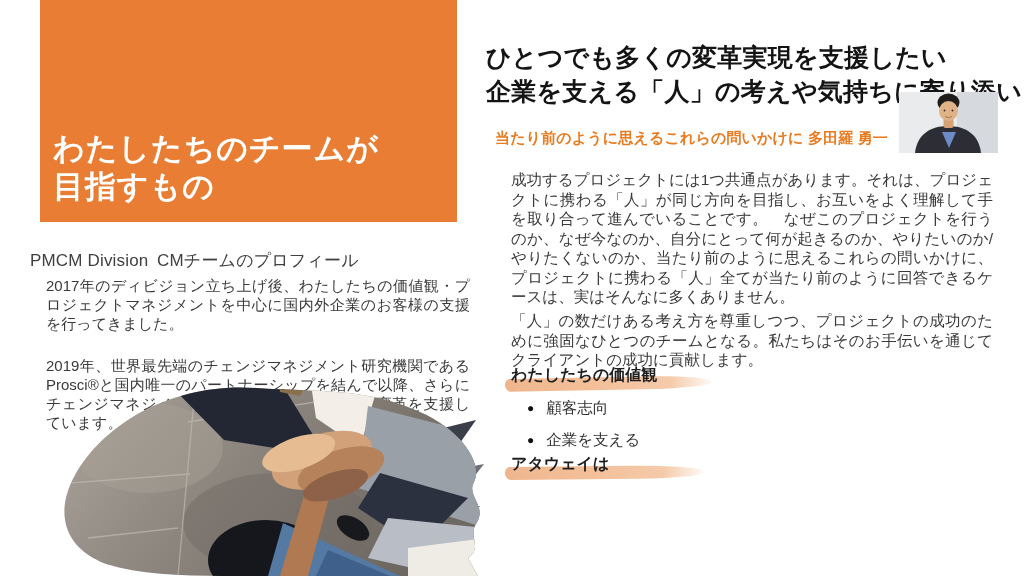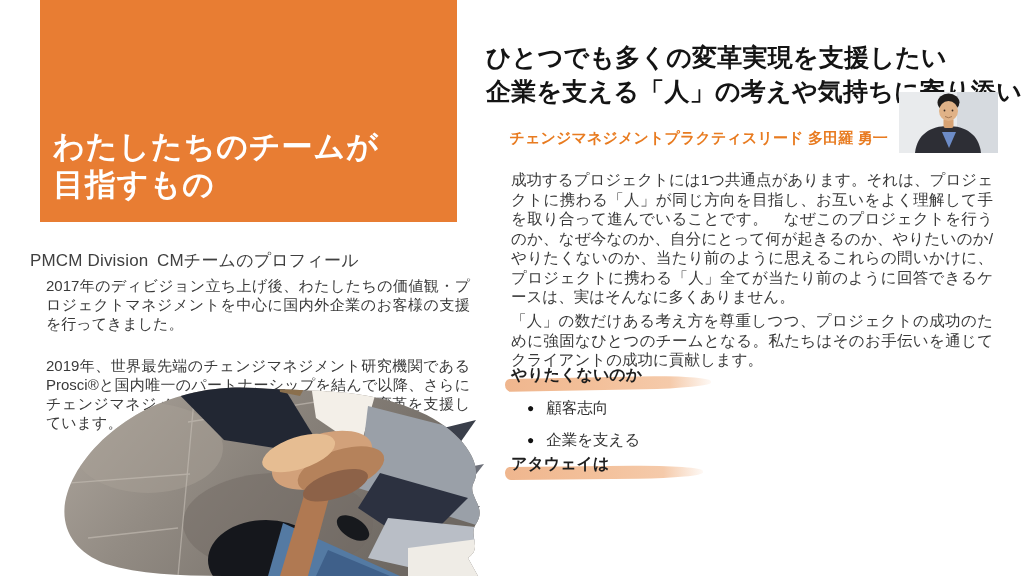--- a/index.html
+++ b/index.html
@@ -14,7 +14,7 @@
     padding:0 10px 16px 13px;
   }
   .banner-line{
-    color:#ffffff;font-size:31px;font-weight:700;line-height:38px;letter-spacing:0.03em;font-family:Liberation Mono, monospace;
+    color:#ffffff;font-size:31px;font-weight:700;line-height:38px;letter-spacing:0.03em;
   }
   .profile-heading{
     position:absolute;left:30px;top:249px;font-size:17px;font-weight:400;color:#404040;

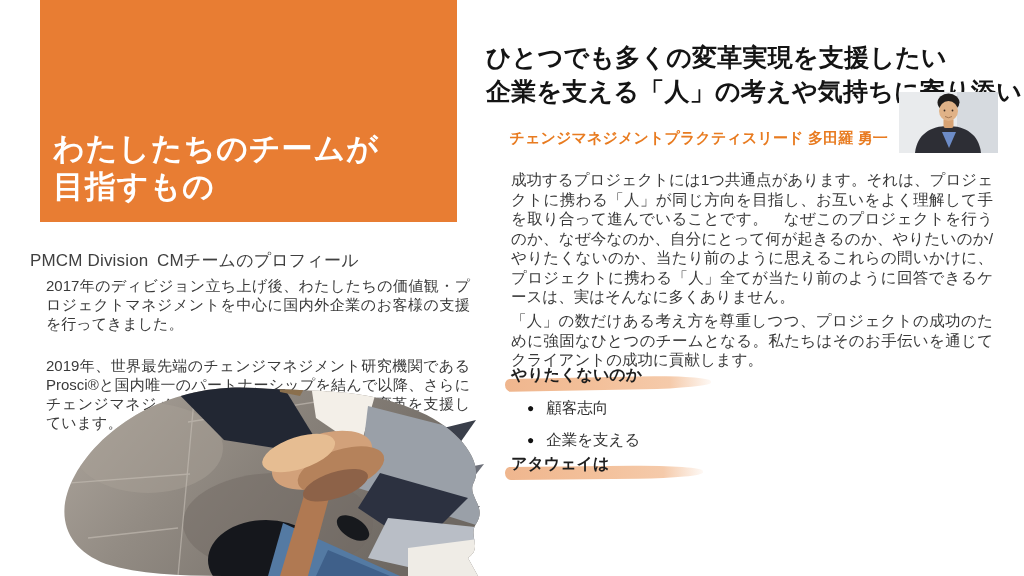--- a/index.html
+++ b/index.html
@@ -141,7 +141,7 @@
     <div>企業を支える「人」の考えや気持ちに寄り添い</div>
   </div>
 
-  <div class="lead-title">チェンジマネジメントプラクティスリード 多田羅 勇一</div>
+  <div class="lead-title">当たり前のように思えるこれらの問いかけに 多田羅 勇一</div>
 
   <div class="portrait" role="img" aria-label="多田羅 勇一の写真">
     <svg width="99" height="61" viewBox="0 0 99 61" xmlns="http://www.w3.org/2000/svg" aria-hidden="true">

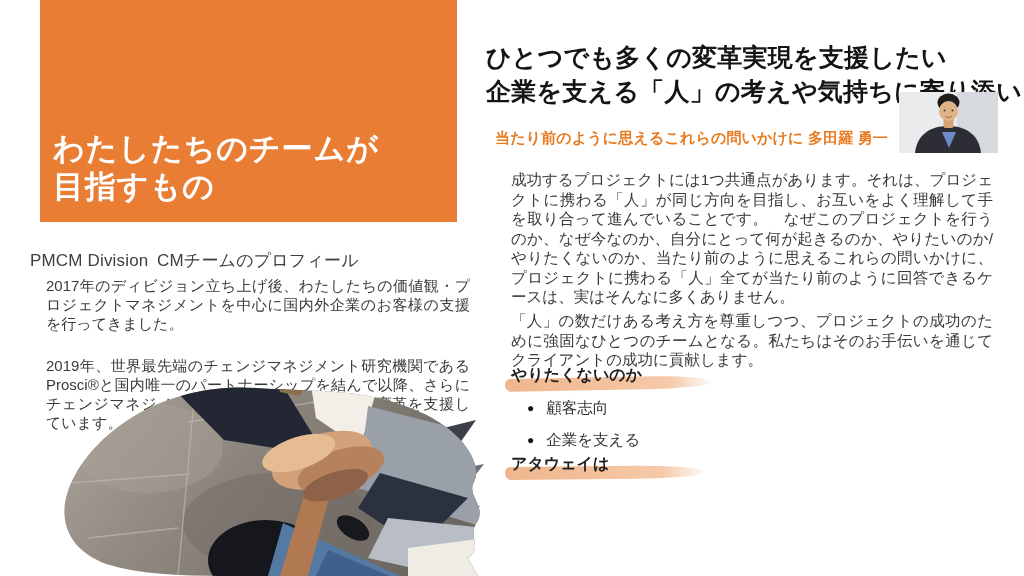--- a/index.html
+++ b/index.html
@@ -163,7 +163,7 @@
 
   <div class="sub-heading values">
     <span class="brush"></span>
-    <span class="txt">やりたくないのか</span>
+    <span class="txt">わたしたちの価値観</span>
   </div>
 
   <div class="bullet-item v0">

